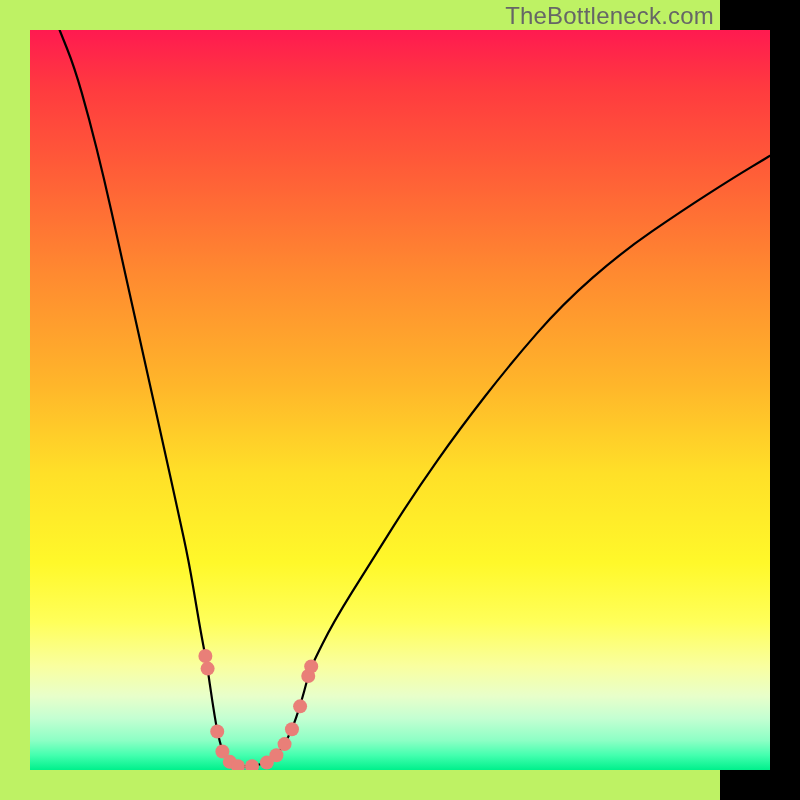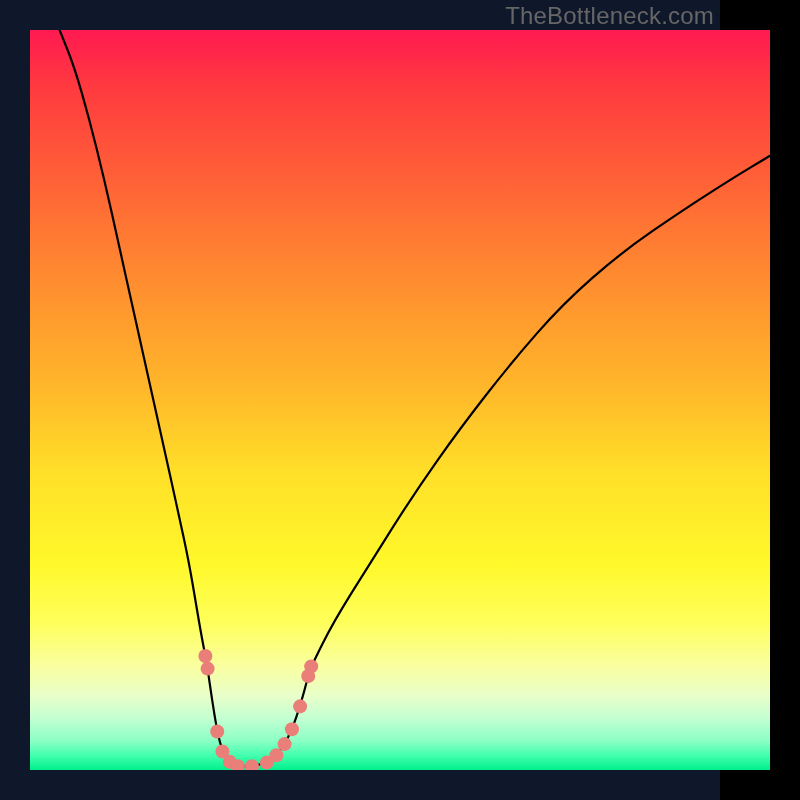--- a/index.html
+++ b/index.html
@@ -15,7 +15,7 @@
     position: absolute;
     left: 0; top: 0;
     width: 720px; height: 800px;
-    background: #0f172a;
+    background: #bef264;
     text-align: right;
   }
   .plot {

